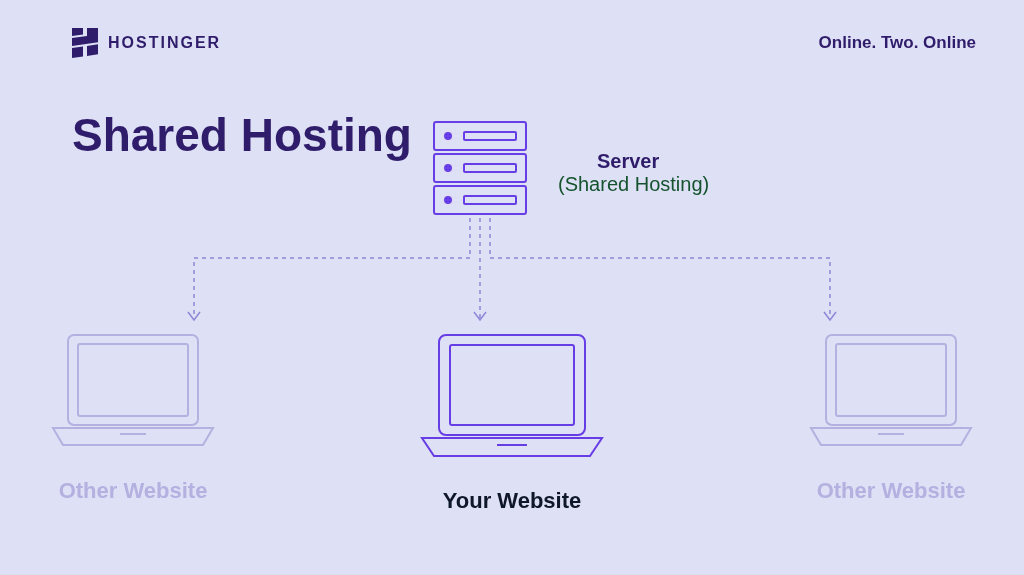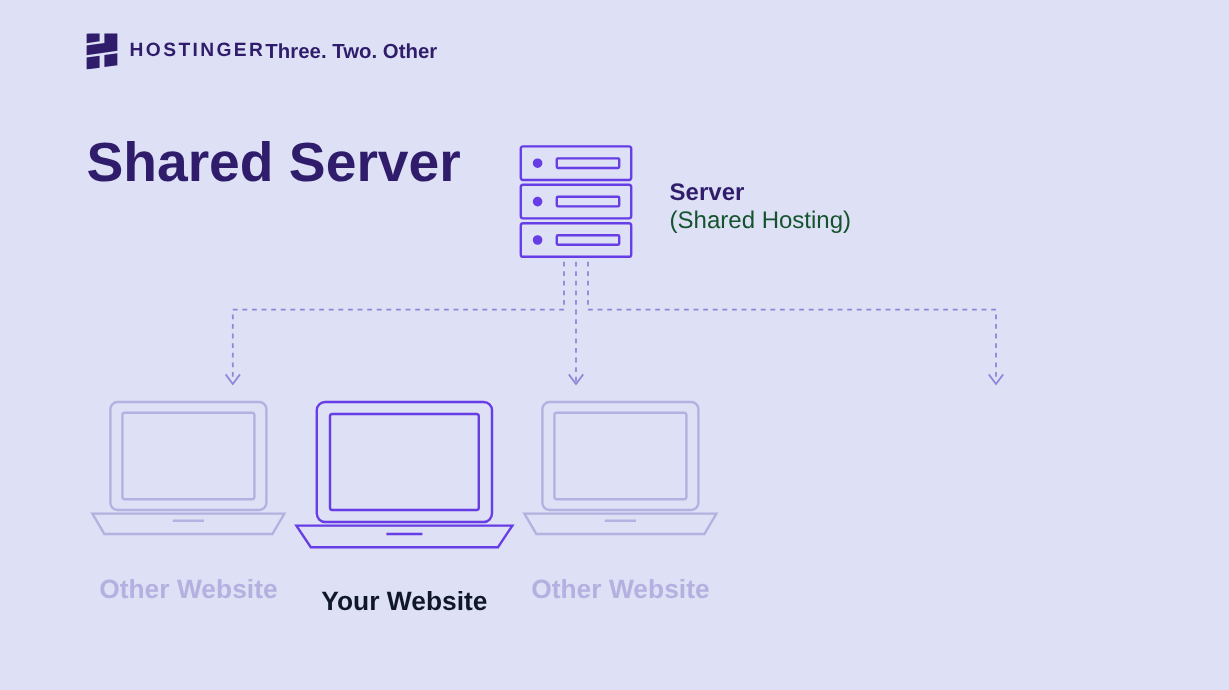--- a/index.html
+++ b/index.html
@@ -13,8 +13,9 @@
     }
     .header {
       display: flex;
+      justify-content: space-between;
       align-items: center;
-      padding: 28px 72px 0 72px;
+      padding: 28px 48px 0 72px;
     }
     .logo {
       display: flex;

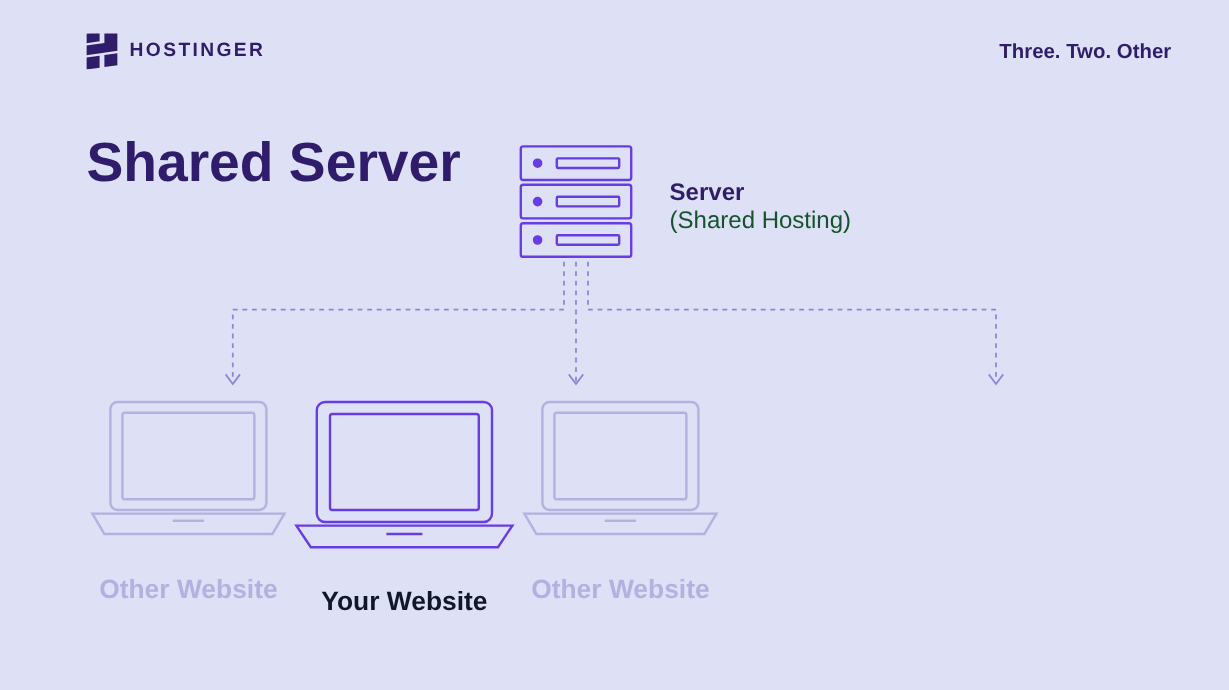--- a/index.html
+++ b/index.html
@@ -107,7 +107,7 @@
     </svg>
     <span class="logo-text">HOSTINGER</span>
   </div>
-  <div class="tagline">Three. Two. Other</div>
+  <div class="tagline">Online. Two. Online</div>
 </div>
 
 <div class="title">Shared Server</div>

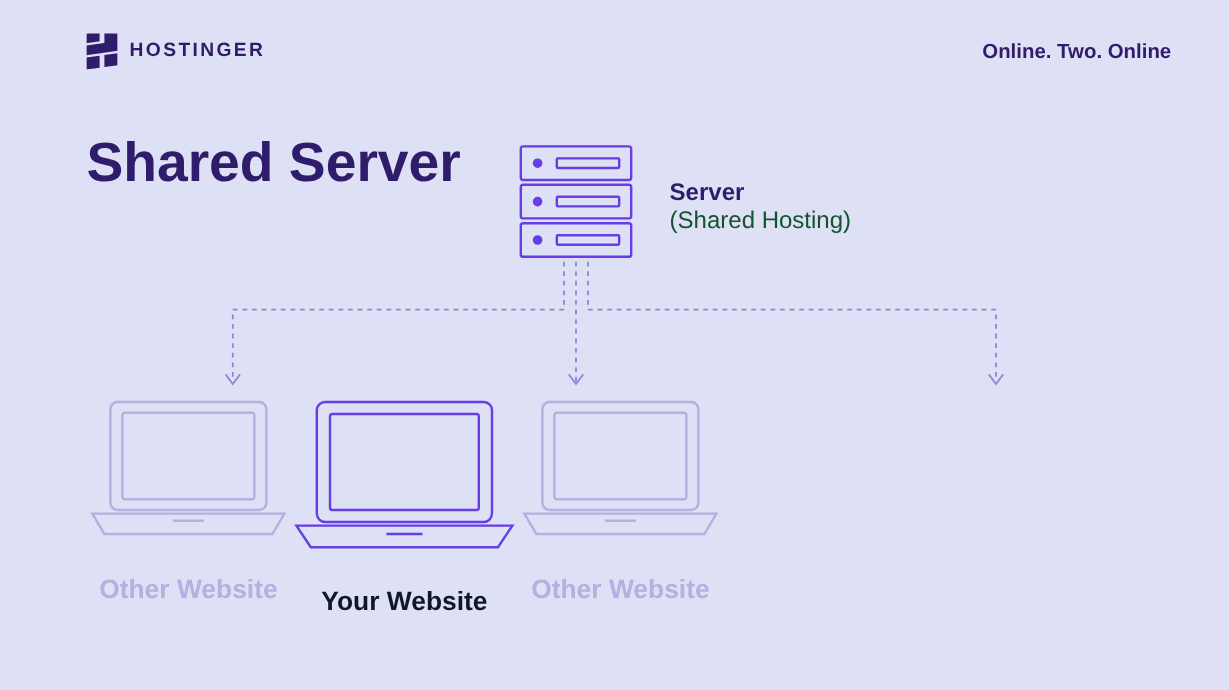--- a/index.html
+++ b/index.html
@@ -110,7 +110,7 @@
   <div class="tagline">Online. Two. Online</div>
 </div>
 
-<div class="title">Shared Server</div>
+<div class="title">Shared Hosting</div>
 
 <svg class="server" width="96" height="98" viewBox="0 0 96 98">
   <g fill="none" stroke="#673de6" stroke-width="2">

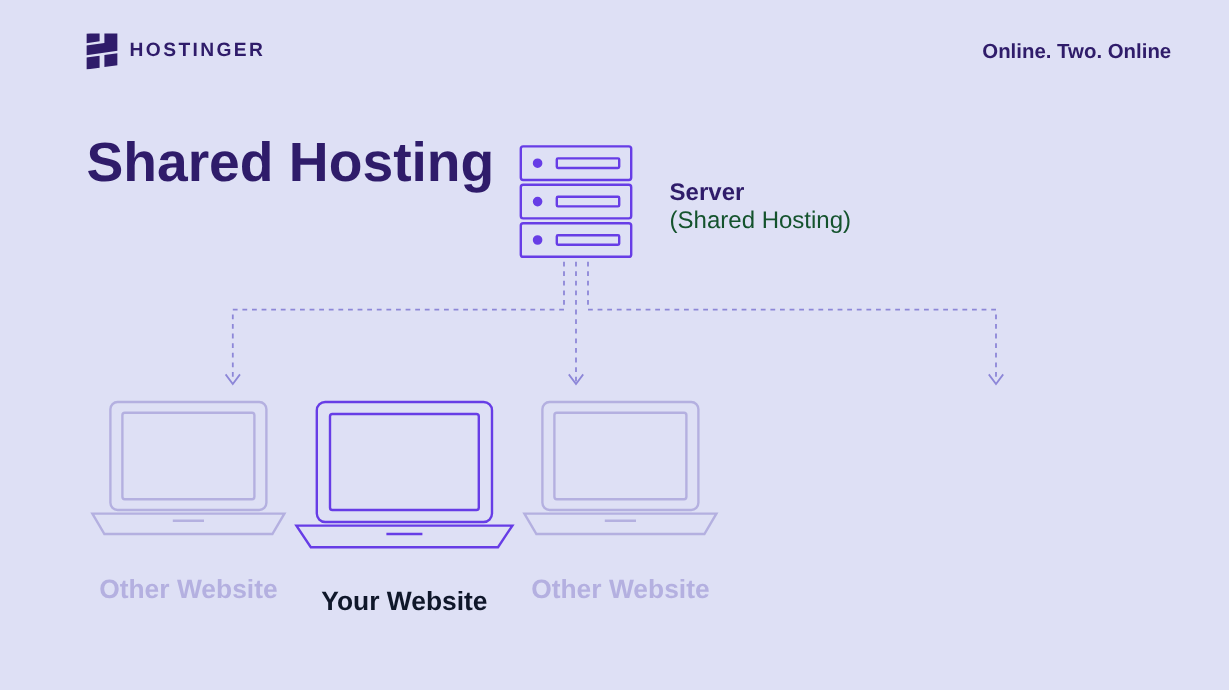--- a/index.html
+++ b/index.html
@@ -59,6 +59,7 @@
     .server-label-title {
       color: #2f1c6a;
       font-weight: 700;
+      margin-left: 39px;
     }
     .server-label-sub {
       color: #14532d;

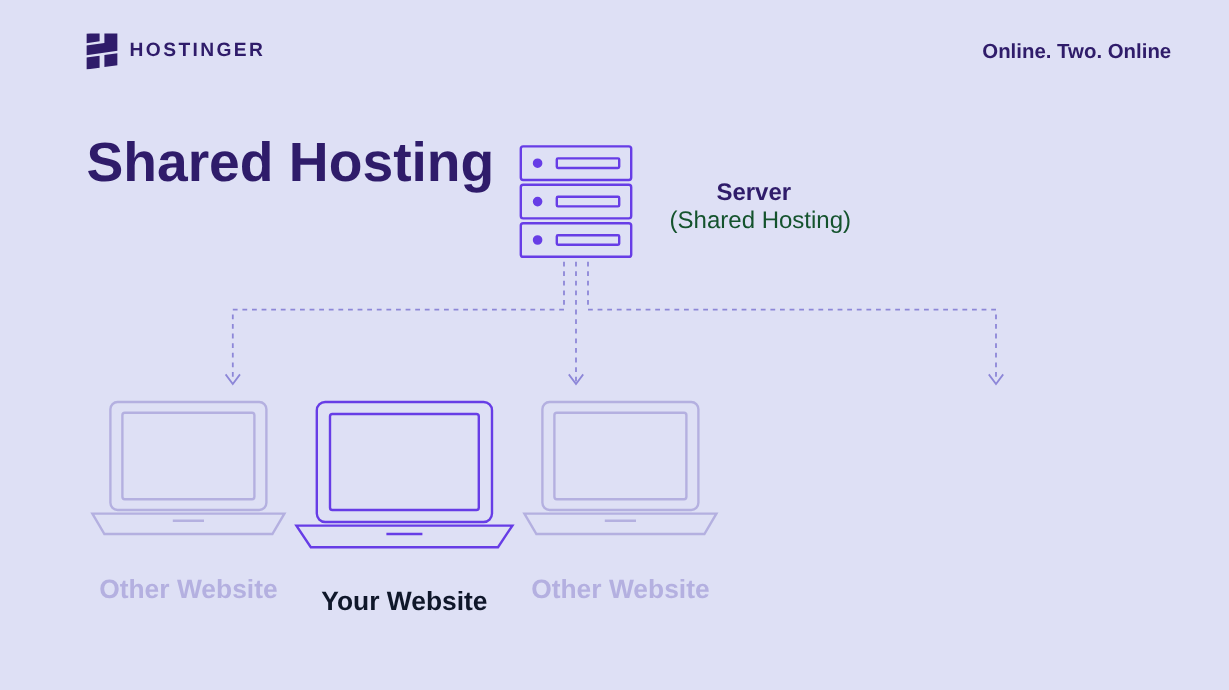--- a/index.html
+++ b/index.html
@@ -71,8 +71,8 @@
       left: 0;
       width: 1024px;
       display: flex;
-      justify-content: flex-start;
-      padding: 0 72px;
+      justify-content: space-between;
+      padding: 0 48px;
     }
     .laptop-group {
       display: flex;

